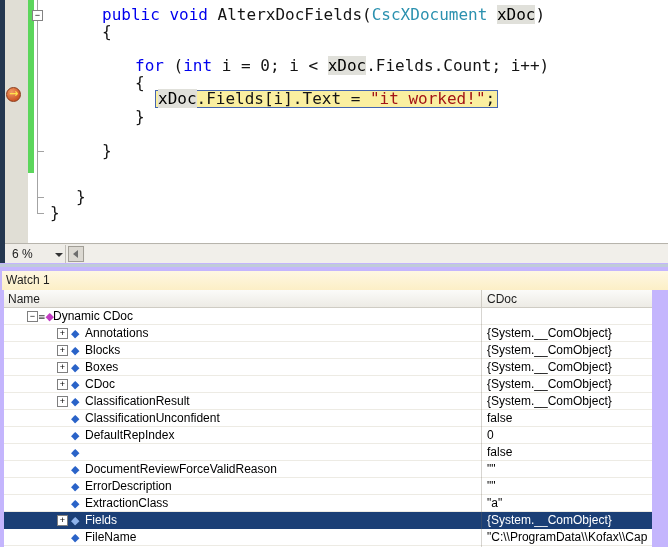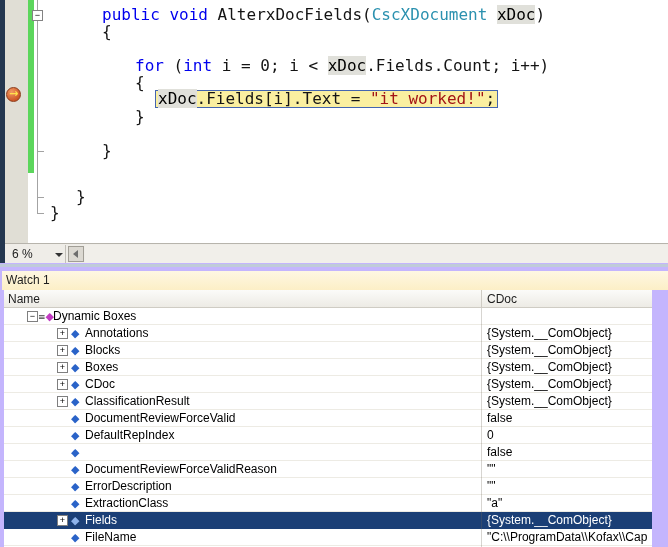--- a/index.html
+++ b/index.html
@@ -121,7 +121,7 @@
           <div class="watch-row">
             <span class="expander" style="left: 23px;">−</span>
             <span class="gem" style="left: 34px;"><span class="gem-eq">≡</span><span class="diamond diamond-magenta">◆</span></span>
-            <span class="cell-name" style="left: 49px;">Dynamic Boxes</span>
+            <span class="cell-name" style="left: 49px;">Dynamic CDoc</span>
           </div>
           <div class="watch-row">
             <span class="expander" style="left: 53px;">+</span>

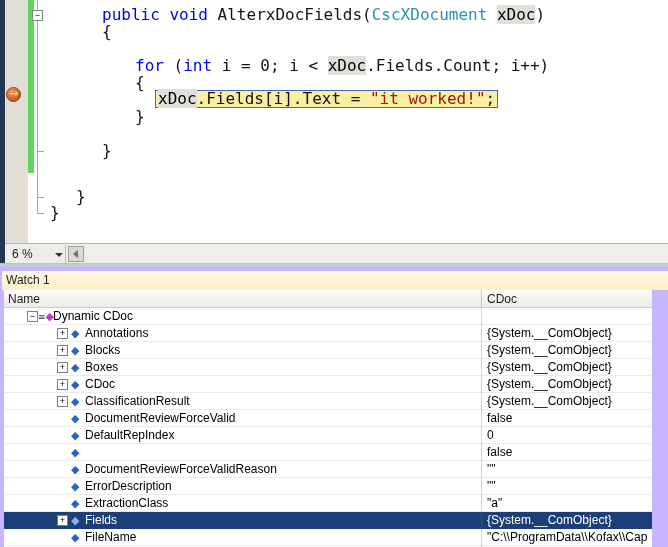--- a/index.html
+++ b/index.html
@@ -155,7 +155,7 @@
           </div>
           <div class="watch-row">
             <span class="gem" style="left: 67px;"><span class="diamond diamond-blue">◆</span></span>
-            <span class="cell-name" style="left: 81px;">DocumentReviewForceValid</span>
+            <span class="cell-name" style="left: 81px;">ClassificationUnconfident</span>
             <span class="cell-value">false</span>
           </div>
           <div class="watch-row">

